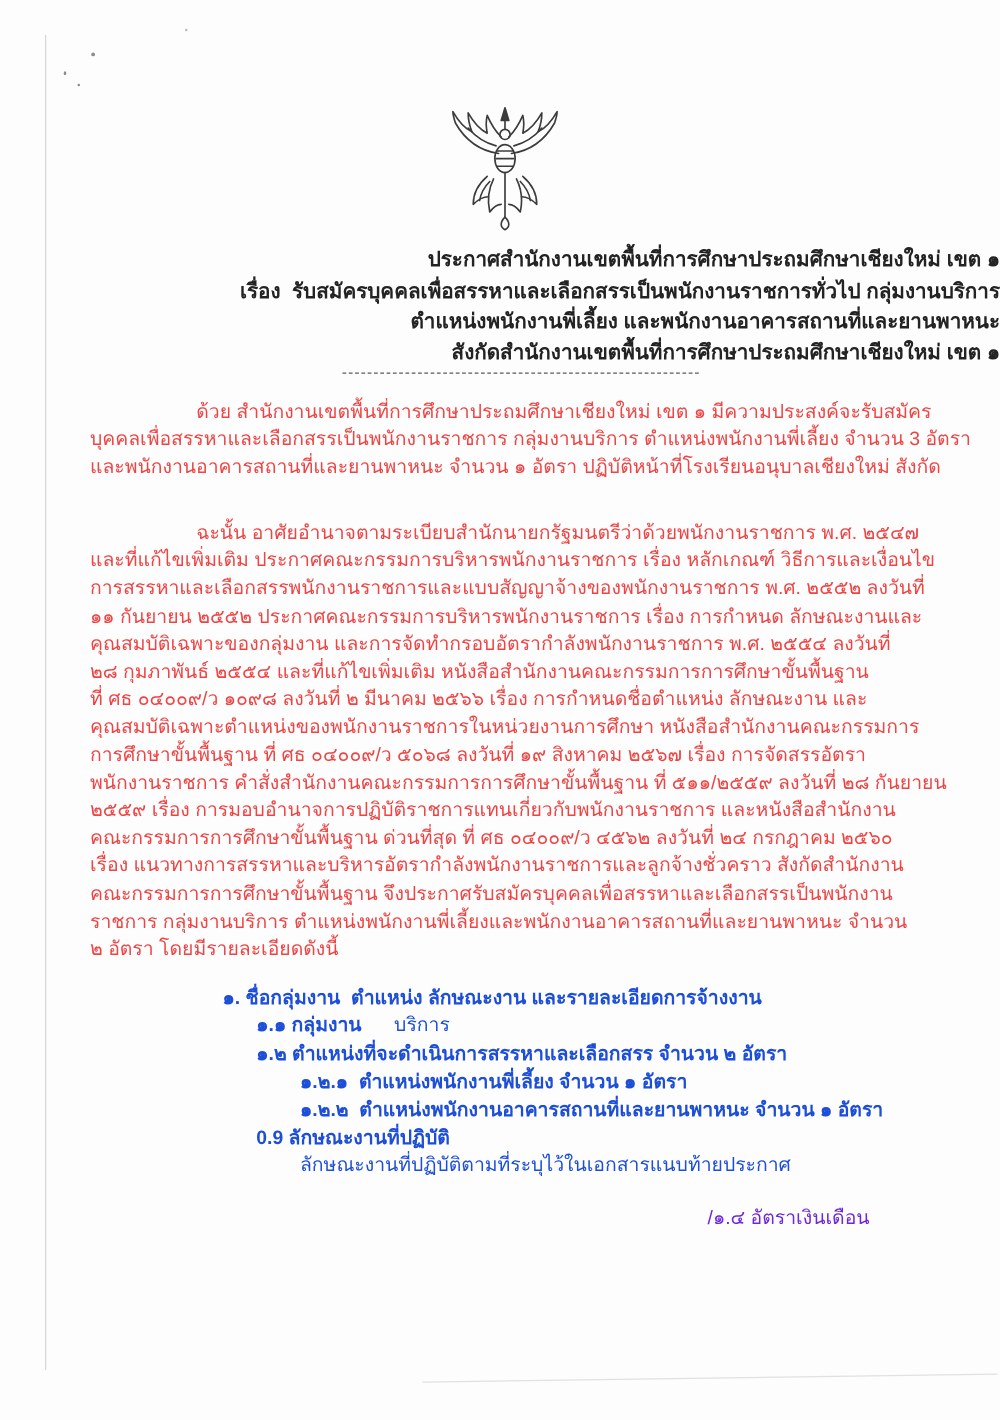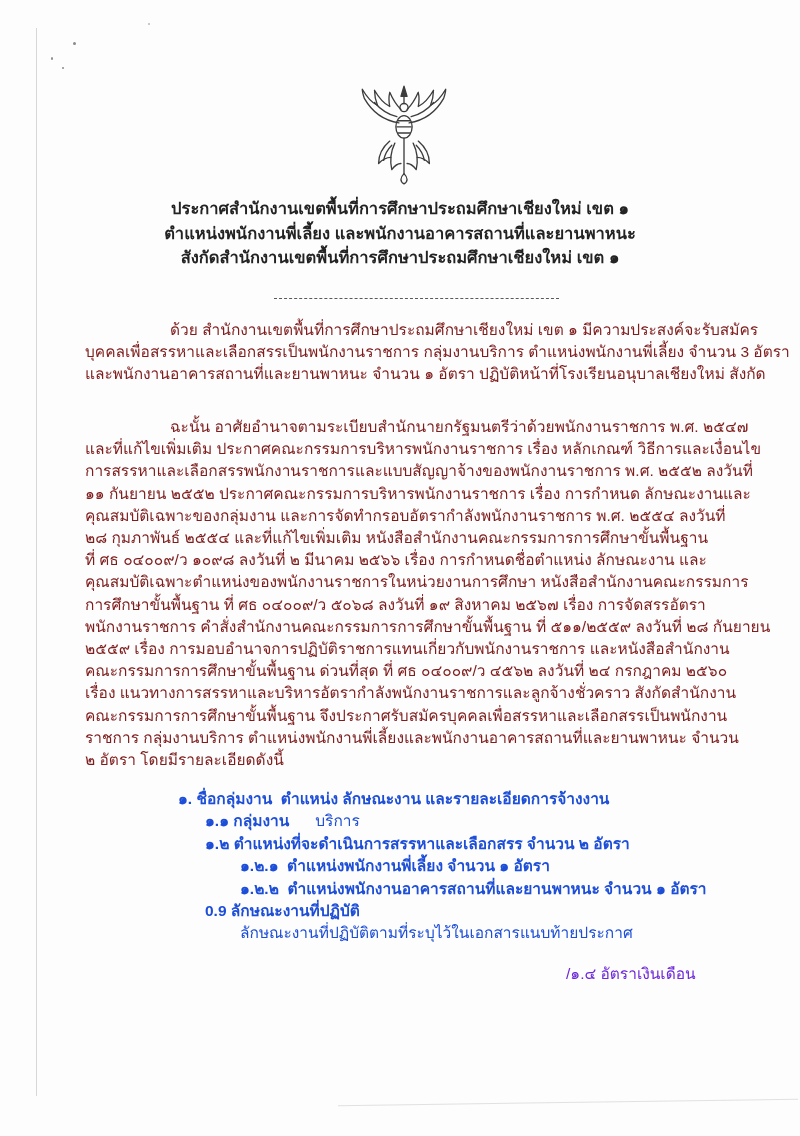--- a/index.html
+++ b/index.html
@@ -18,7 +18,7 @@
 
   .emblem{position:absolute;left:344px;top:84px;width:120px;height:102px;}
 
-  .doc-header{position:absolute;top:196px;left:0;width:800px;text-align:center;
+  .doc-header{position:absolute;top:196px;left:0;width:800px;text-align:right;
     font-weight:bold;font-size:16.5px;color:#232323;}
   .h-line{line-height:24.5px;white-space:pre;}
 

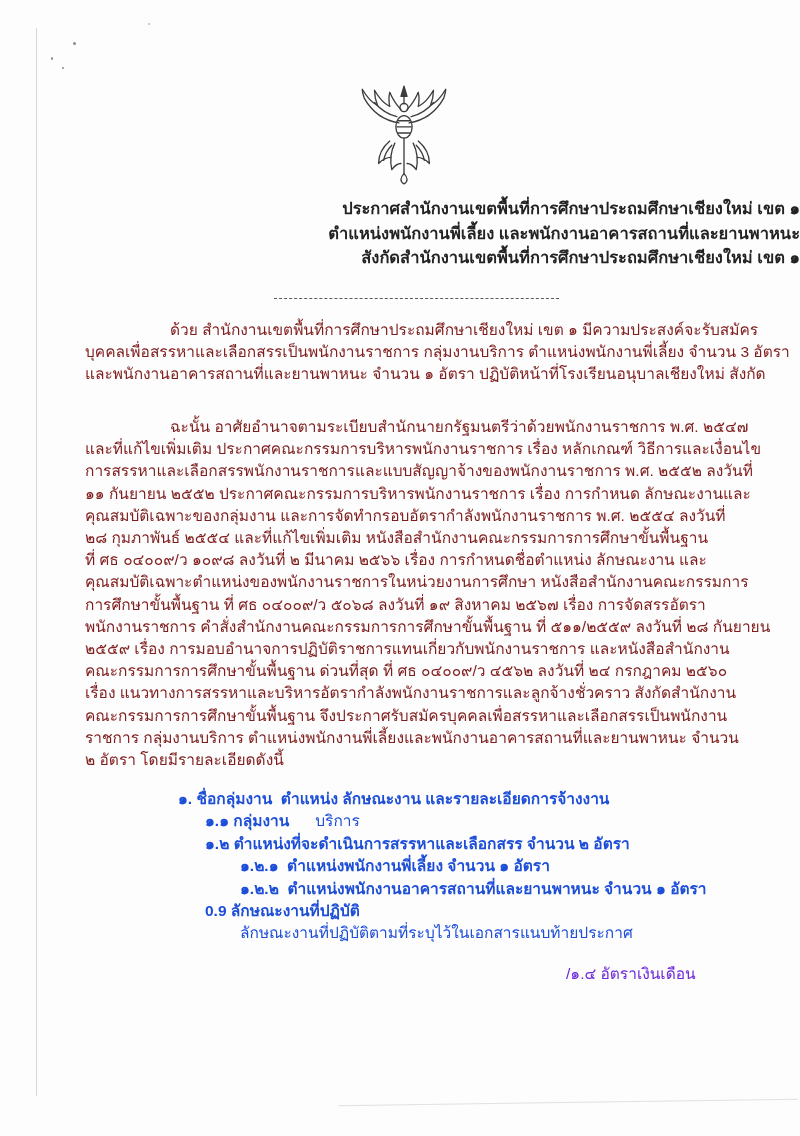--- a/index.html
+++ b/index.html
@@ -78,6 +78,7 @@
 
   <header class="doc-header">
     <div class="h-line">ประกาศสำนักงานเขตพื้นที่การศึกษาประถมศึกษาเชียงใหม่ เขต ๑</div>
+    <div class="h-line">เรื่อง  รับสมัครบุคคลเพื่อสรรหาและเลือกสรรเป็นพนักงานราชการทั่วไป กลุ่มงานบริการ</div>
     <div class="h-line">ตำแหน่งพนักงานพี่เลี้ยง และพนักงานอาคารสถานที่และยานพาหนะ</div>
     <div class="h-line">สังกัดสำนักงานเขตพื้นที่การศึกษาประถมศึกษาเชียงใหม่ เขต ๑</div>
   </header>

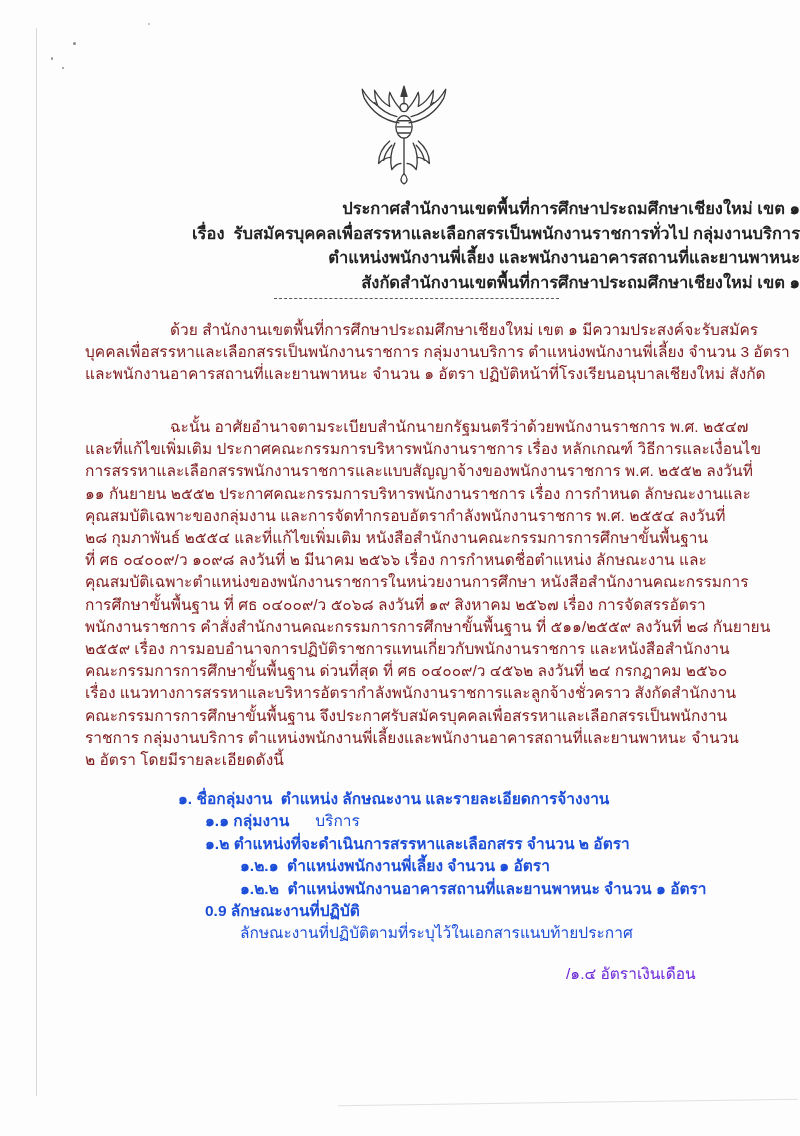--- a/index.html
+++ b/index.html
@@ -24,7 +24,7 @@
 
   .separator{position:absolute;top:298px;left:274px;width:285px;border-top:1.5px dashed #5a5a5a;}
 
-  .para{position:absolute;left:85px;width:630px;font-size:15.5px;line-height:22.2px;color:#7f1d1d;}
+  .para{position:absolute;left:72px;width:630px;font-size:15.5px;line-height:22.2px;color:#ef4444;}
   .para1{top:319px;}
   .para2{top:416px;}
   .para div{white-space:pre;}

